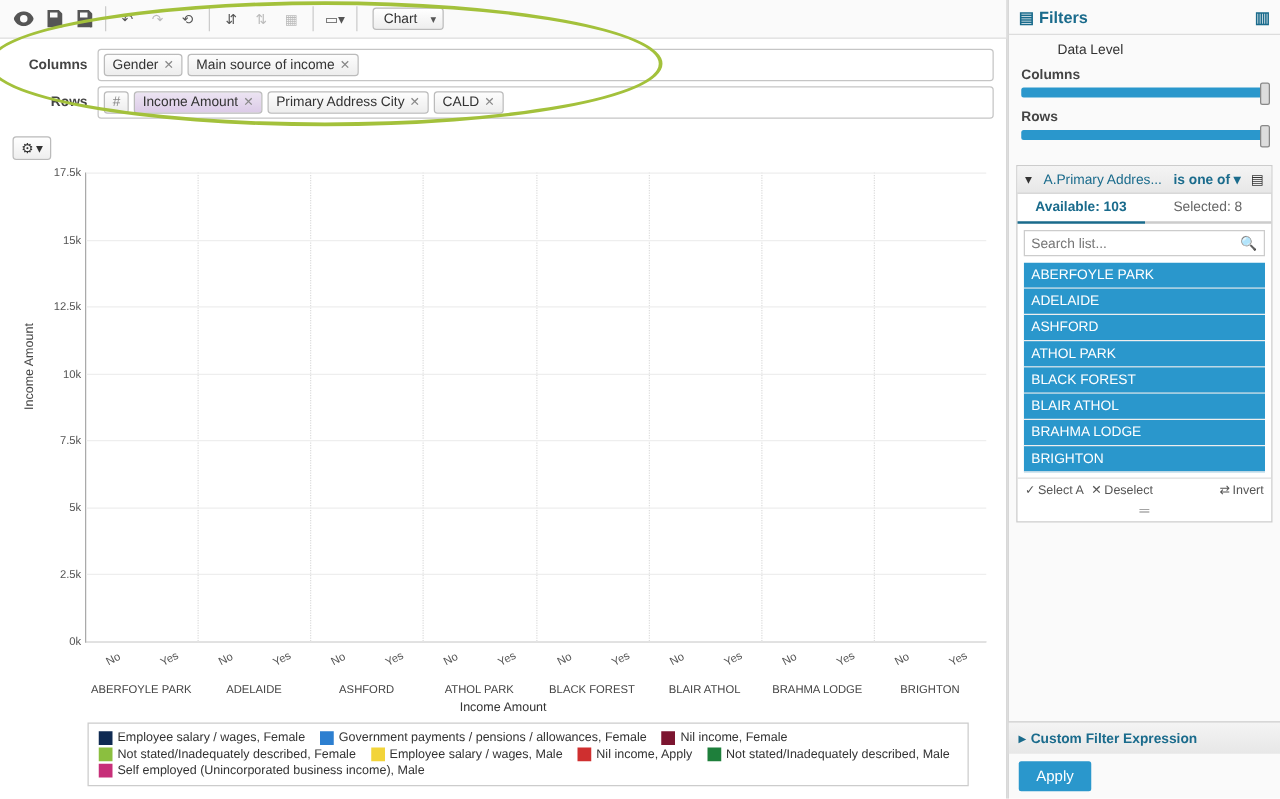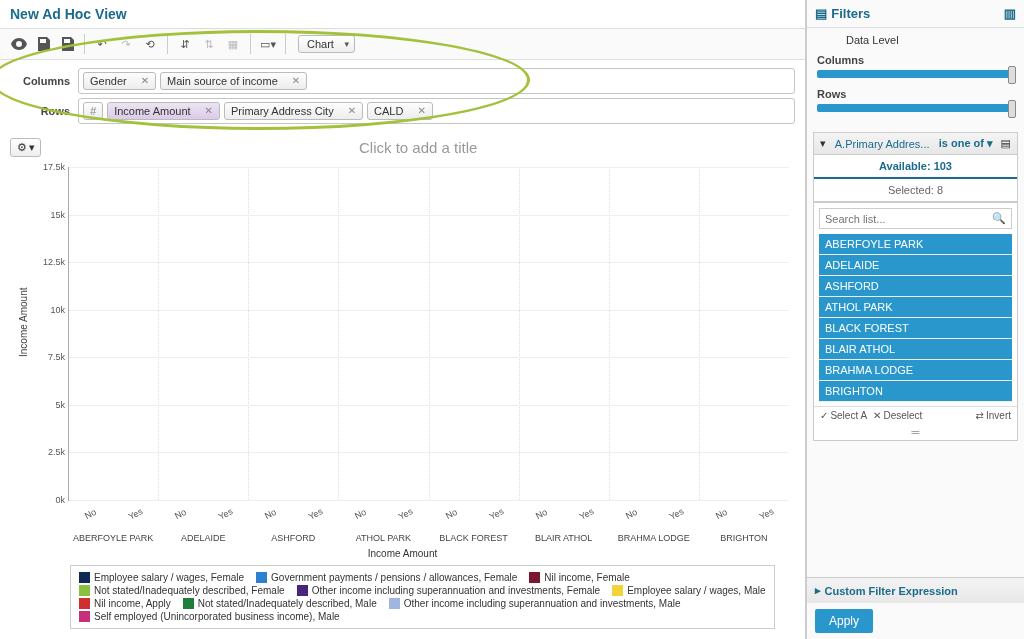--- a/index.html
+++ b/index.html
@@ -73,7 +73,6 @@
 <body>
 
 <div class="main">
-  <div class="title-bar">New Ad Hoc View</div>
 
   <div class="toolbar">
     <div class="tool-btn">

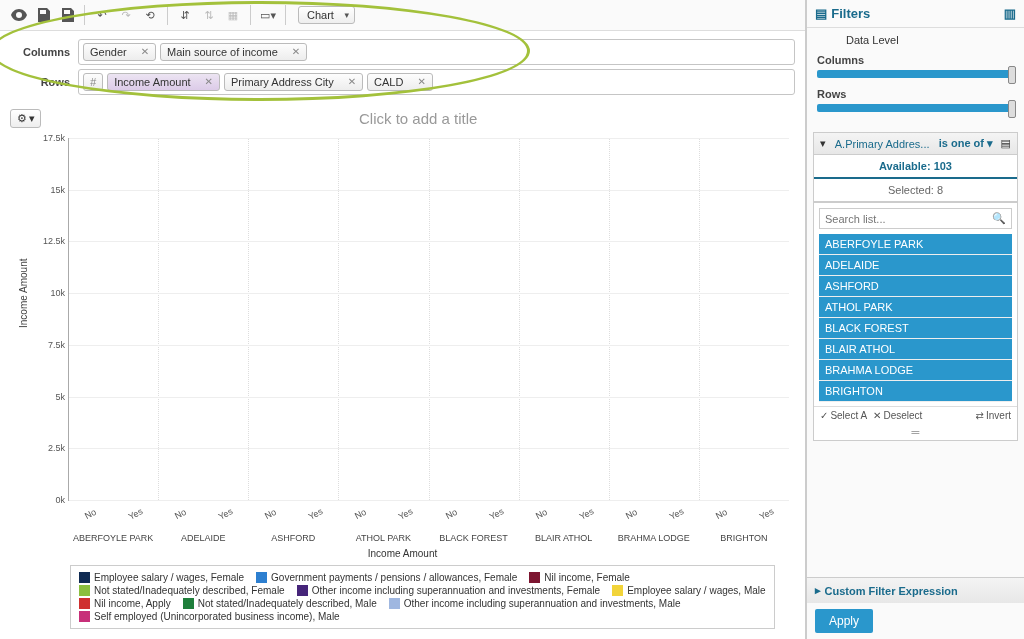--- a/index.html
+++ b/index.html
@@ -15,7 +15,7 @@
 .shelf-row { display: flex; align-items: center; margin: 4px 0; }
 .shelf-label { width: 68px; text-align: right; font-weight: bold; color: #444; font-size: 11px; padding-right: 8px; }
 .shelf-box { flex: 1; border: 1px solid #c5c5c5; border-radius: 3px; padding: 3px 4px; display: flex; gap: 4px; align-items: center; min-height: 24px; background: #fff; }
-.chip { display: inline-flex; align-items: flex-start; gap: 14px; border: 1px solid #bbb; border-radius: 3px; padding: 2px 6px; font-size: 11px; background: linear-gradient(#fdfdfd,#ededed); cursor: default; }
+.chip { display: inline-flex; align-items: center; gap: 4px; border: 1px solid #bbb; border-radius: 3px; padding: 2px 6px; font-size: 11px; background: linear-gradient(#fdfdfd,#ededed); cursor: default; }
 .chip.purple { background: linear-gradient(#ece4f2,#dccbe8); }
 .chip .x { color: #888; cursor: pointer; font-size: 10px; }
 .chip .hash { color: #888; font-style: italic; }

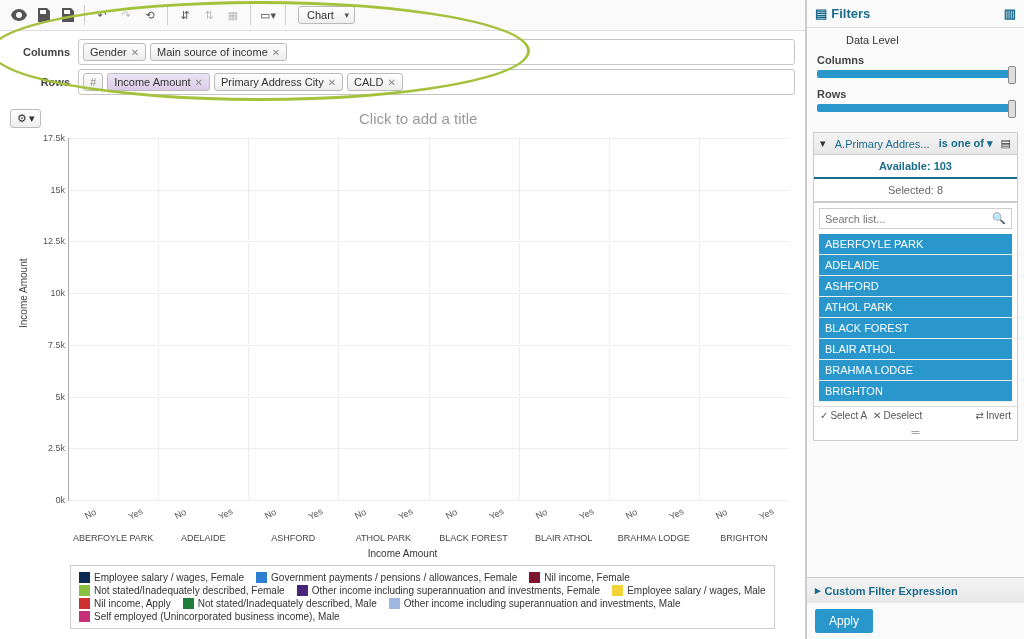--- a/index.html
+++ b/index.html
@@ -145,7 +145,6 @@
   <div class="viz">
     <div class="viz-head">
       <div class="gear-btn"><span>⚙</span> ▾</div>
-      <div class="viz-title">Click to add a title</div>
     </div>
     <div class="chart-area">
       <div class="y-axis-label" style="left:8px; top:200px;">Income Amount</div>

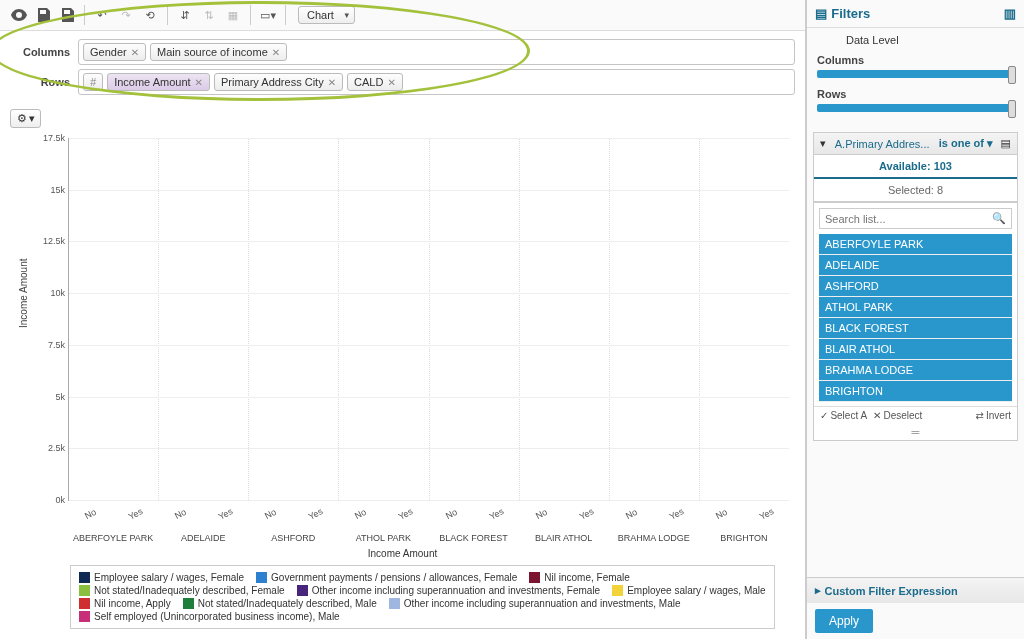--- a/index.html
+++ b/index.html
@@ -55,7 +55,7 @@
 .filter-head { background: linear-gradient(#f4f4f4,#e7e7e7); padding: 4px 6px; display: flex; align-items: center; gap: 4px; font-size: 11px; border-bottom: 1px solid #ccc; }
 .filter-head .fh-name { font-weight: normal; color: #1a6b8c; flex: 1; overflow: hidden; text-overflow: ellipsis; white-space: nowrap; text-align: center; }
 .filter-head .fh-mode { color: #1a6b8c; cursor: pointer; font-weight: bold; }
-.tabs { display: flex; flex-direction: column; }
+.tabs { display: flex; }
 .tab { flex: 1; text-align: center; padding: 5px 0; border-bottom: 2px solid #ccc; cursor: pointer; color: #666; }
 .tab.active { color: #1a6b8c; border-bottom-color: #1a6b8c; font-weight: bold; }
 .search-row { display: flex; align-items: center; border: 1px solid #ccc; margin: 5px; padding: 3px 5px; }

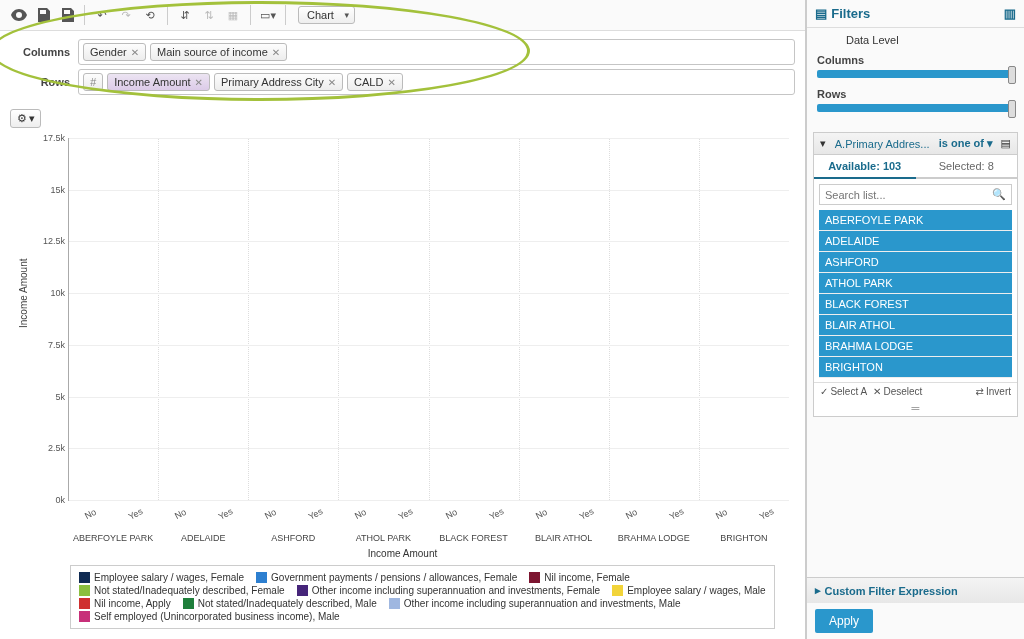--- a/index.html
+++ b/index.html
@@ -353,10 +353,6 @@
           <span>Not stated/Inadequately described, Female</span>
         </span>
         <span class="lg-item">
-          <span class="lg-sw" style="background:#46257a"></span>
-          <span>Other income including superannuation and investments, Female</span>
-        </span>
-        <span class="lg-item">
           <span class="lg-sw" style="background:#f2d43a"></span>
           <span>Employee salary / wages, Male</span>
         </span>

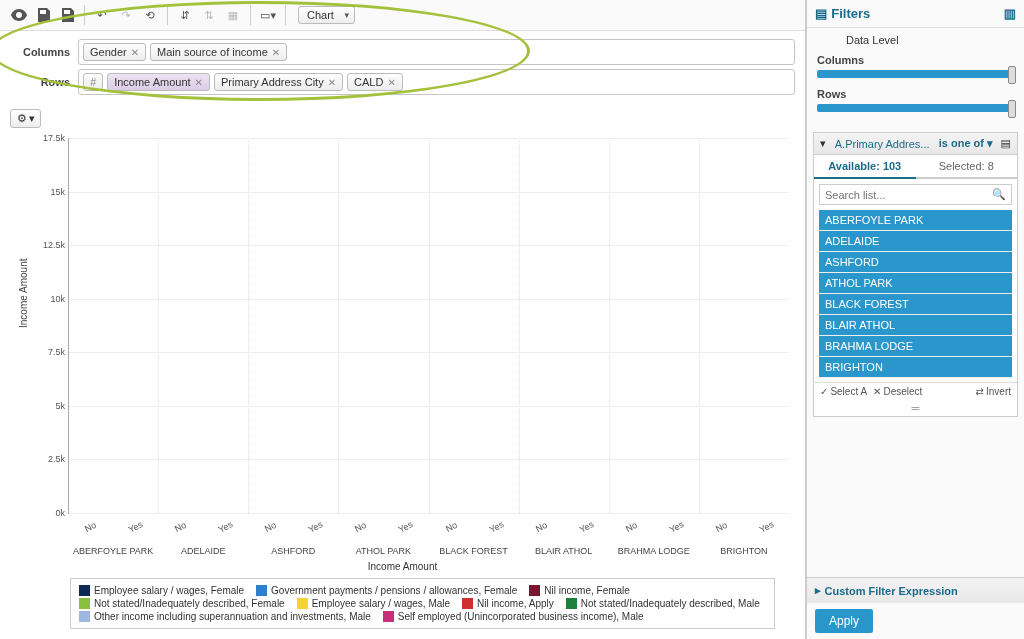--- a/index.html
+++ b/index.html
@@ -365,10 +365,6 @@
           <span>Not stated/Inadequately described, Male</span>
         </span>
         <span class="lg-item">
-          <span class="lg-sw" style="background:#9fb7e0"></span>
-          <span>Other income including superannuation and investments, Male</span>
-        </span>
-        <span class="lg-item">
           <span class="lg-sw" style="background:#c72f79"></span>
           <span>Self employed (Unincorporated business income), Male</span>
         </span>

